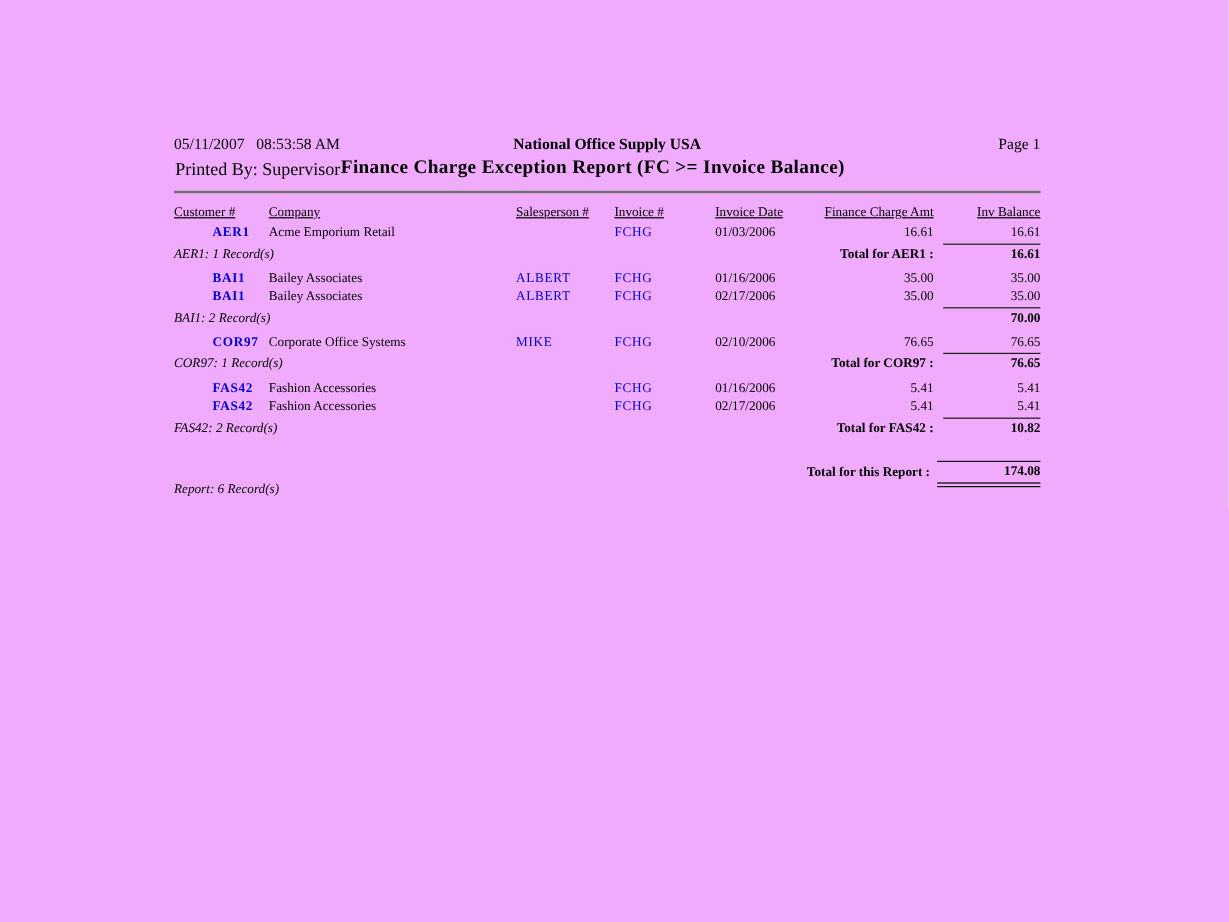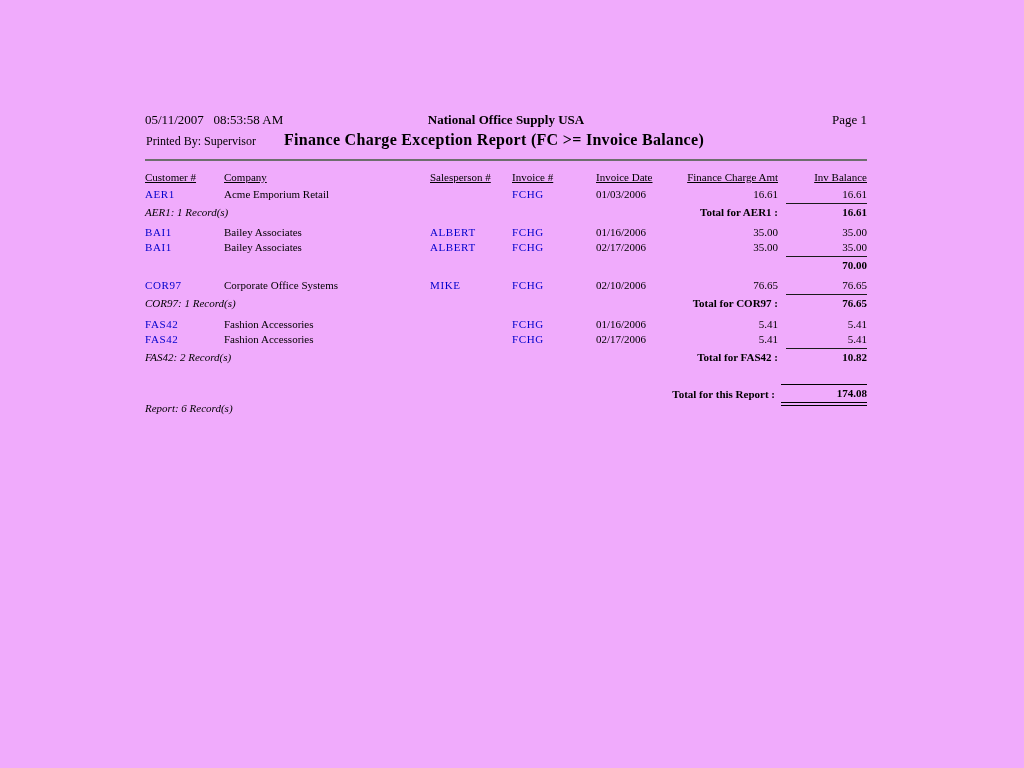--- a/index.html
+++ b/index.html
@@ -53,7 +53,7 @@
     position: absolute;
     left: 1px;
     top: 134px;
-    font-size: 12px;
+    font-size: 15px;
   }
   .title {
     position: absolute;

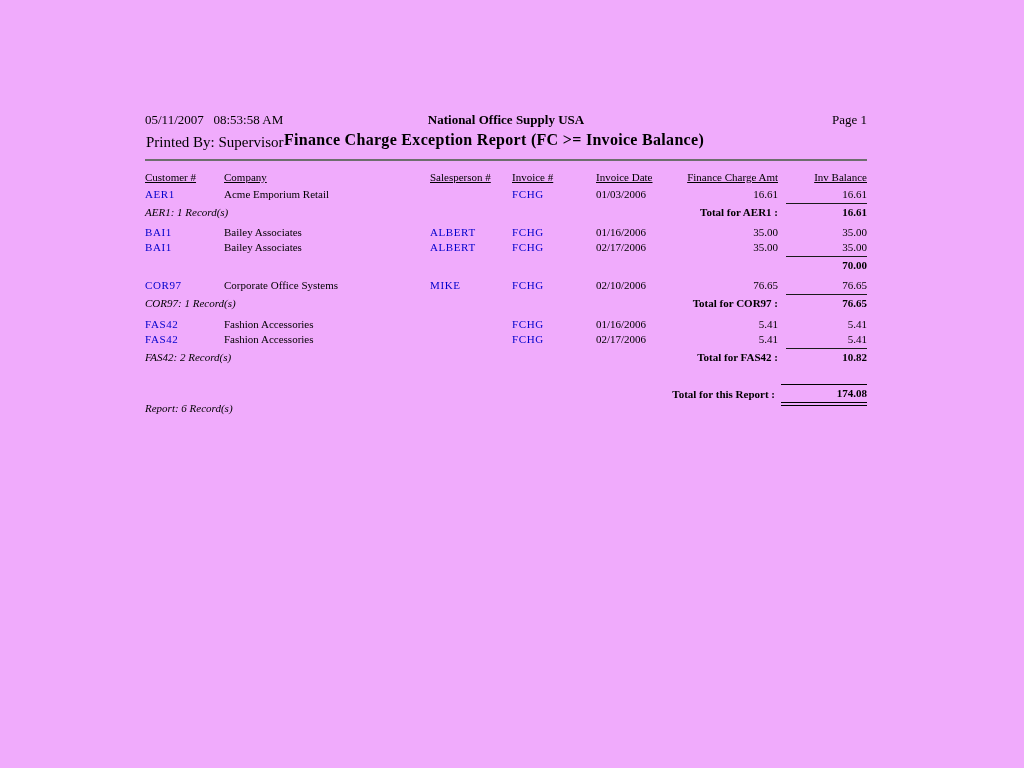--- a/index.html
+++ b/index.html
@@ -96,7 +96,7 @@
     color: #0000CC;
     letter-spacing: 0.6px;
   }
-  .code { font-weight: normal; }
+  .code { font-weight: bold; margin-left: 32px; }
   
   .gfooter .note {
     position: absolute;

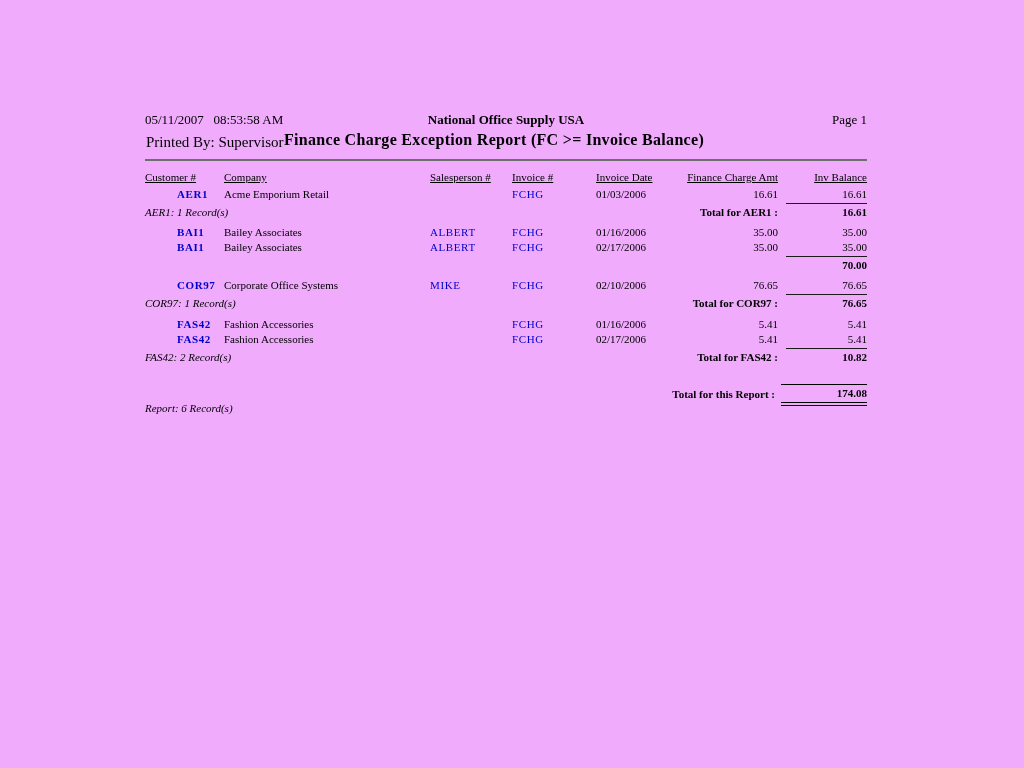--- a/index.html
+++ b/index.html
@@ -222,6 +222,7 @@
       <span class="c c7">35.00</span>
     </div>
     <div class="row gfooter" style="top:256px">
+      <span class="note">BAI1: 2 Record(s)</span>
       <span class="gtval">70.00</span>
     </div>
 

